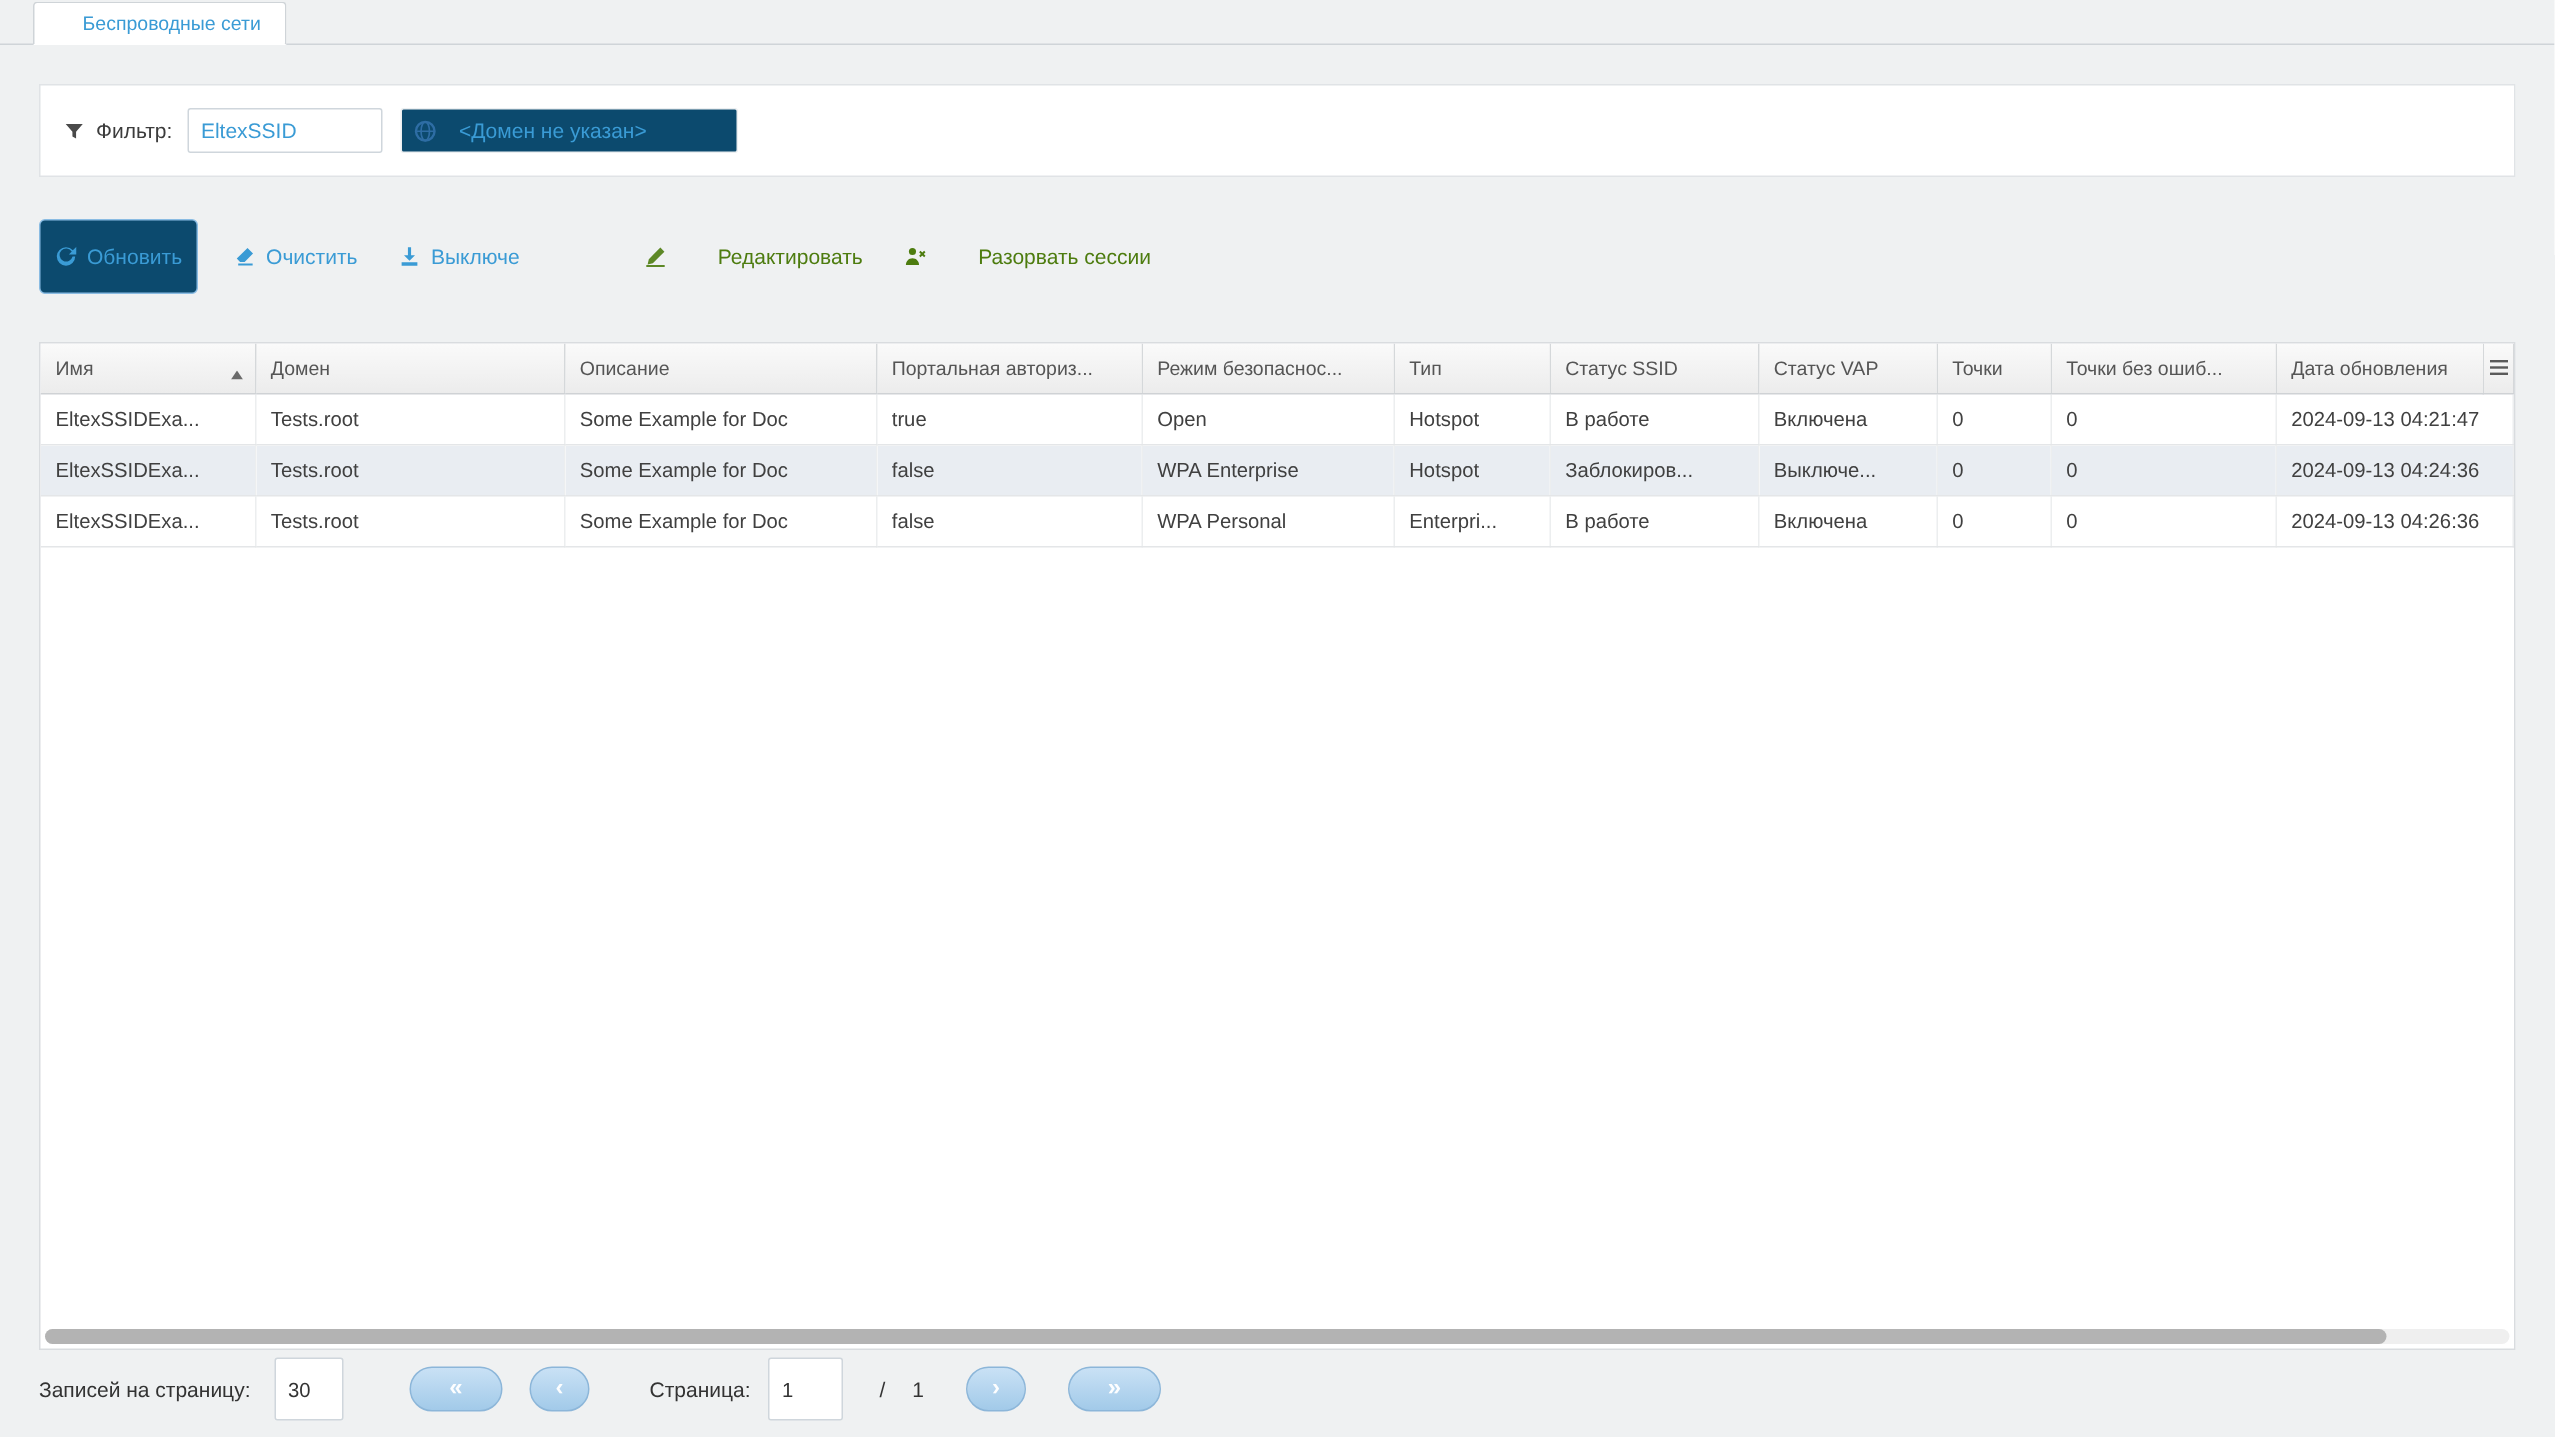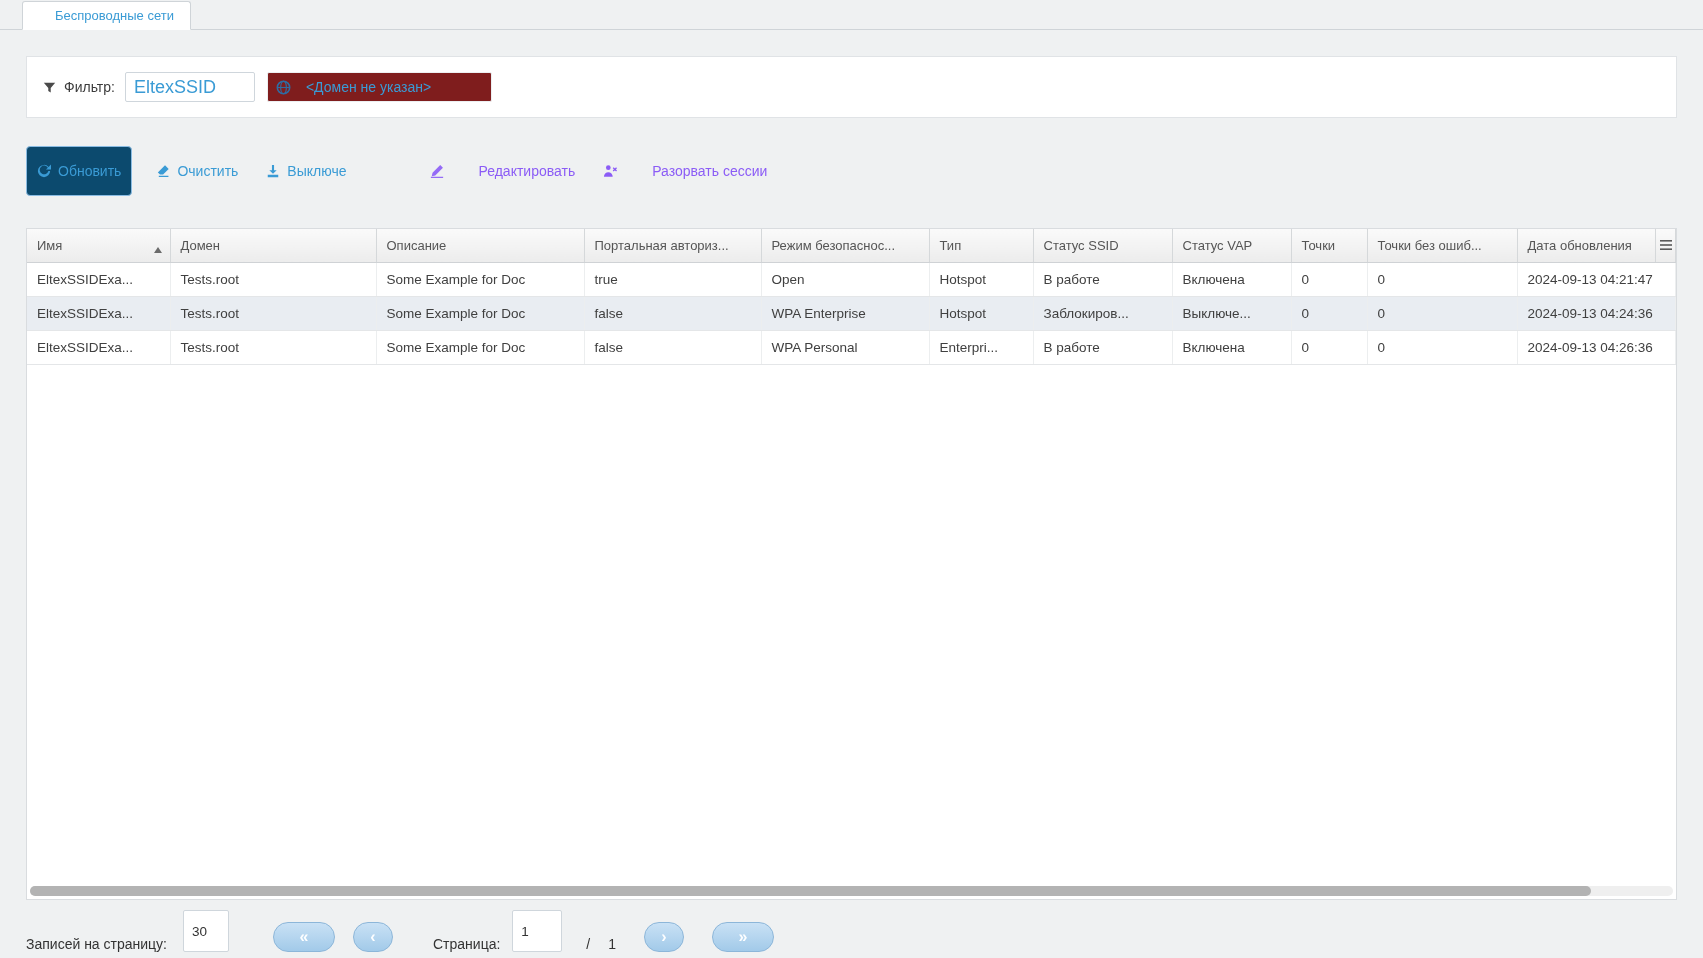--- a/index.html
+++ b/index.html
@@ -60,7 +60,7 @@
     border-radius:2px;
     padding:0 8px;
     font-family:"Liberation Sans",sans-serif;
-    font-size:18px;
+    font-size:14px;
     color:#3a9bd5;
     background:#fff;
     outline:none;

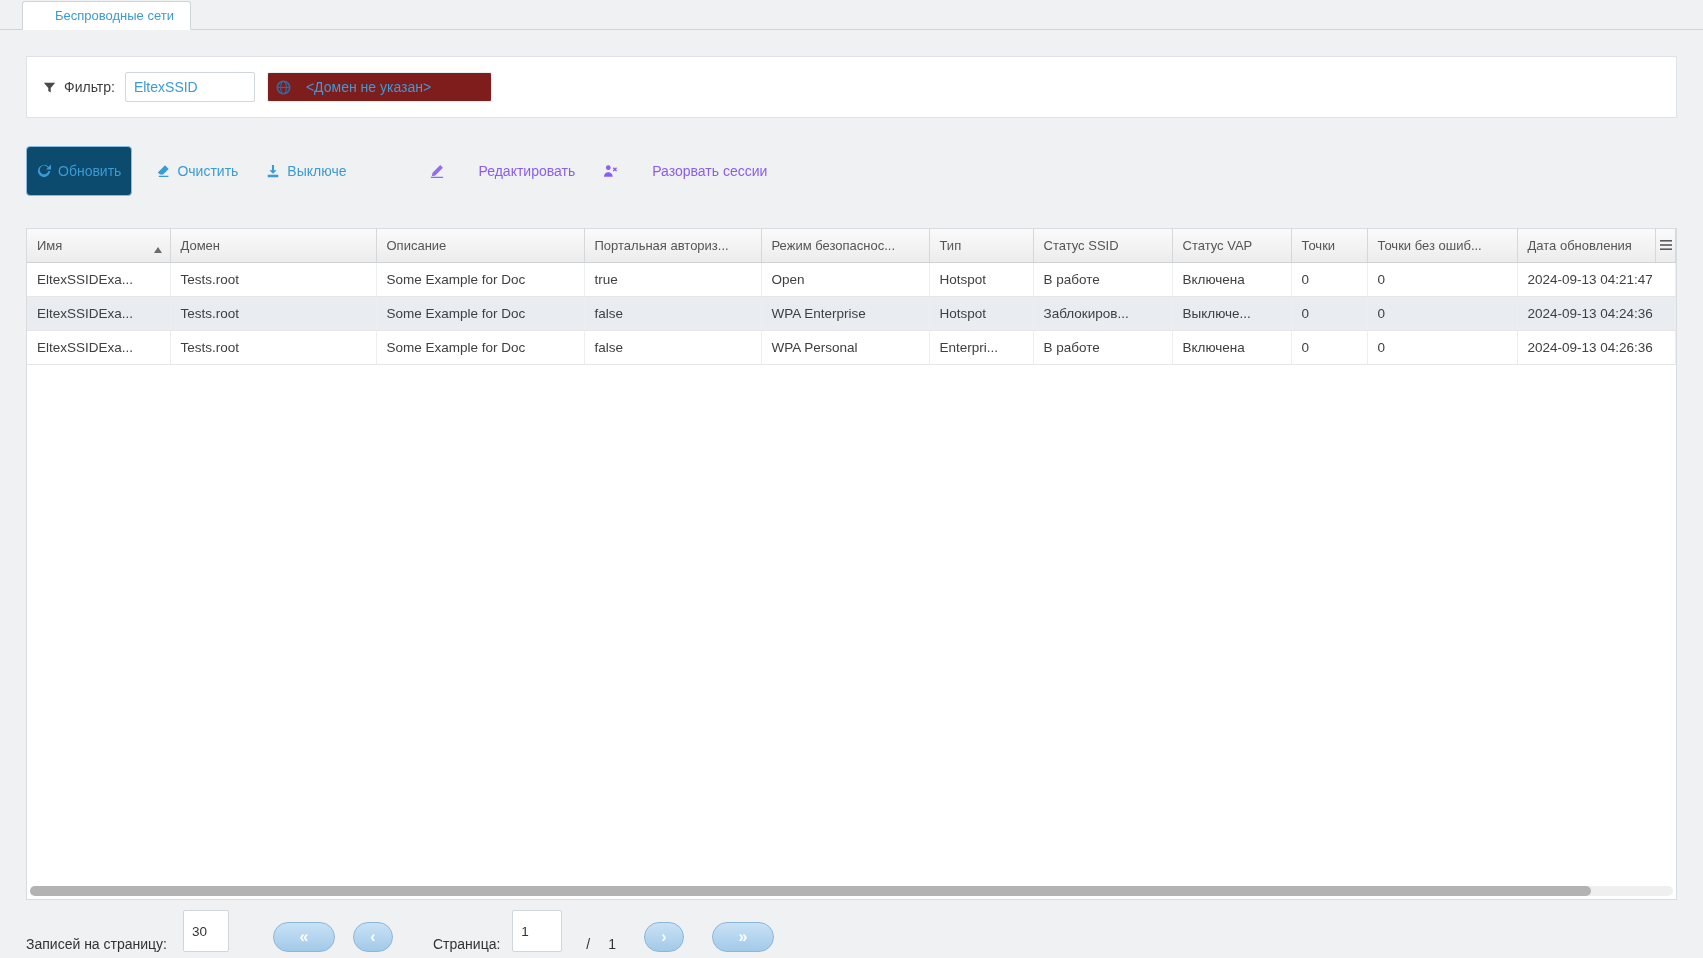--- a/index.html
+++ b/index.html
@@ -70,7 +70,7 @@
     margin-left:12px;
     width:225px;
     height:30px;
-    background:#7f1d1d;
+    background:#0c4a6e;
     border:1px solid #eceff1;
     border-radius:2px;
     display:flex;

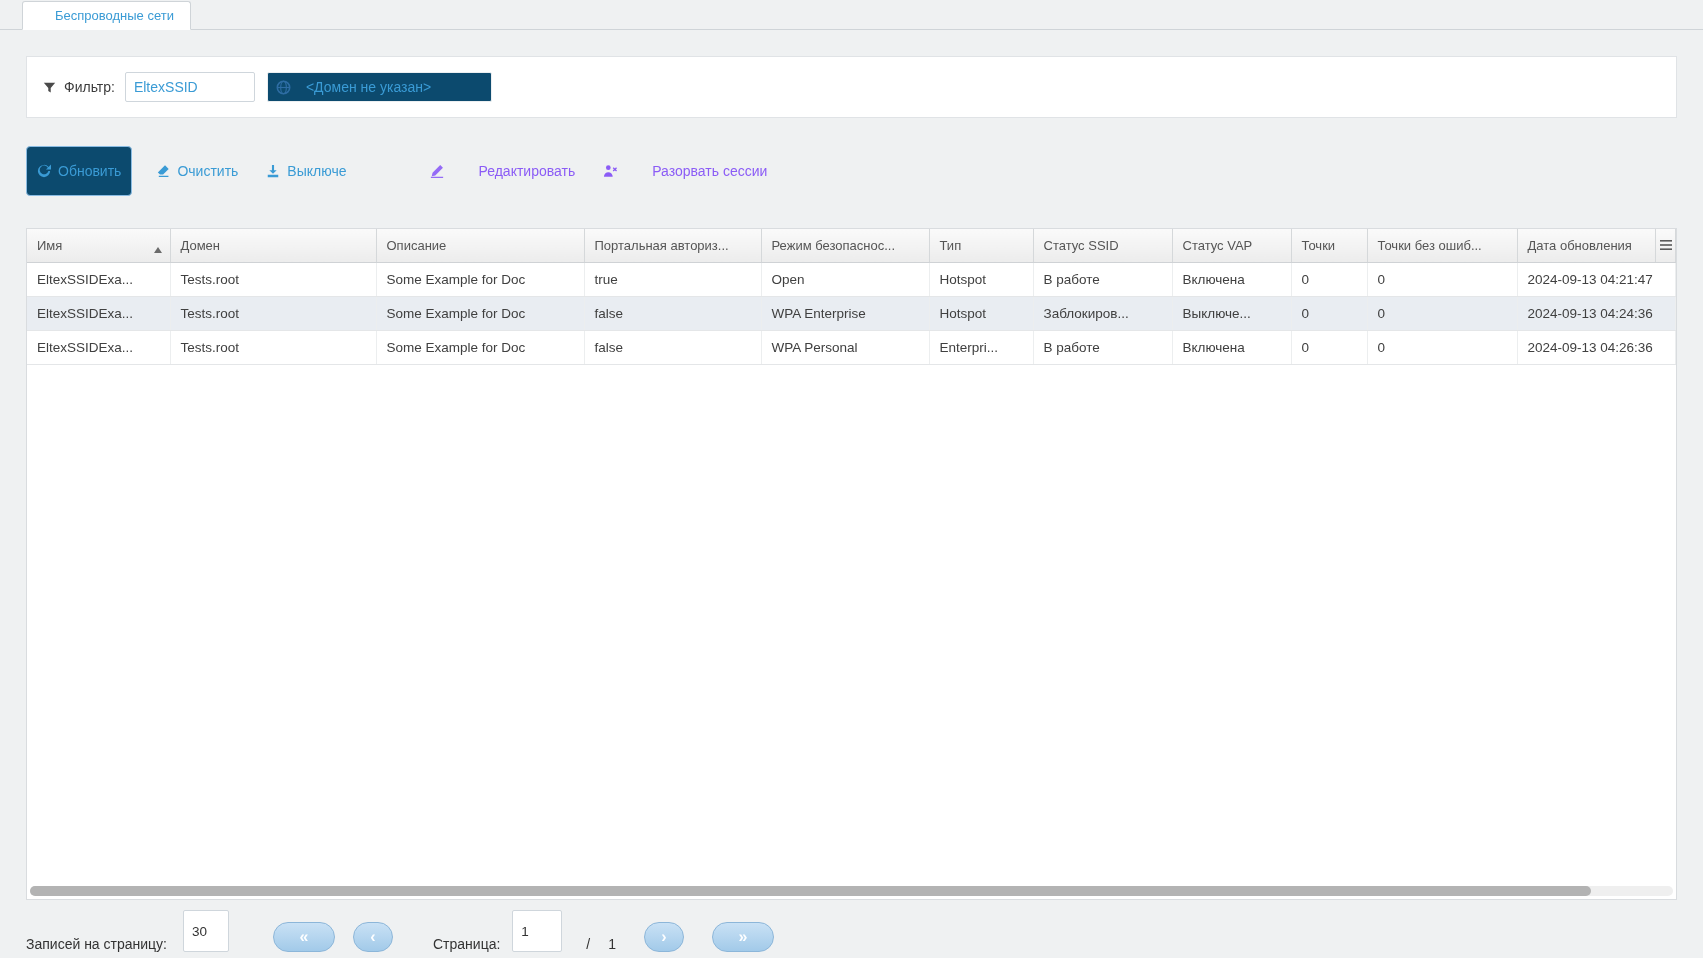--- a/index.html
+++ b/index.html
@@ -110,7 +110,7 @@
     padding:16px 10px;
     background:#0c4a6e;
   }
-  .tbtn.disabled { color:#8b5cf6; cursor:default;gap:34px; }
+  .tbtn.disabled { color:#4d7c0f; cursor:default;gap:34px; }
   .tbtn .icon { display:flex; align-items:center; }
   .gap-left { margin-left:56px; }
   

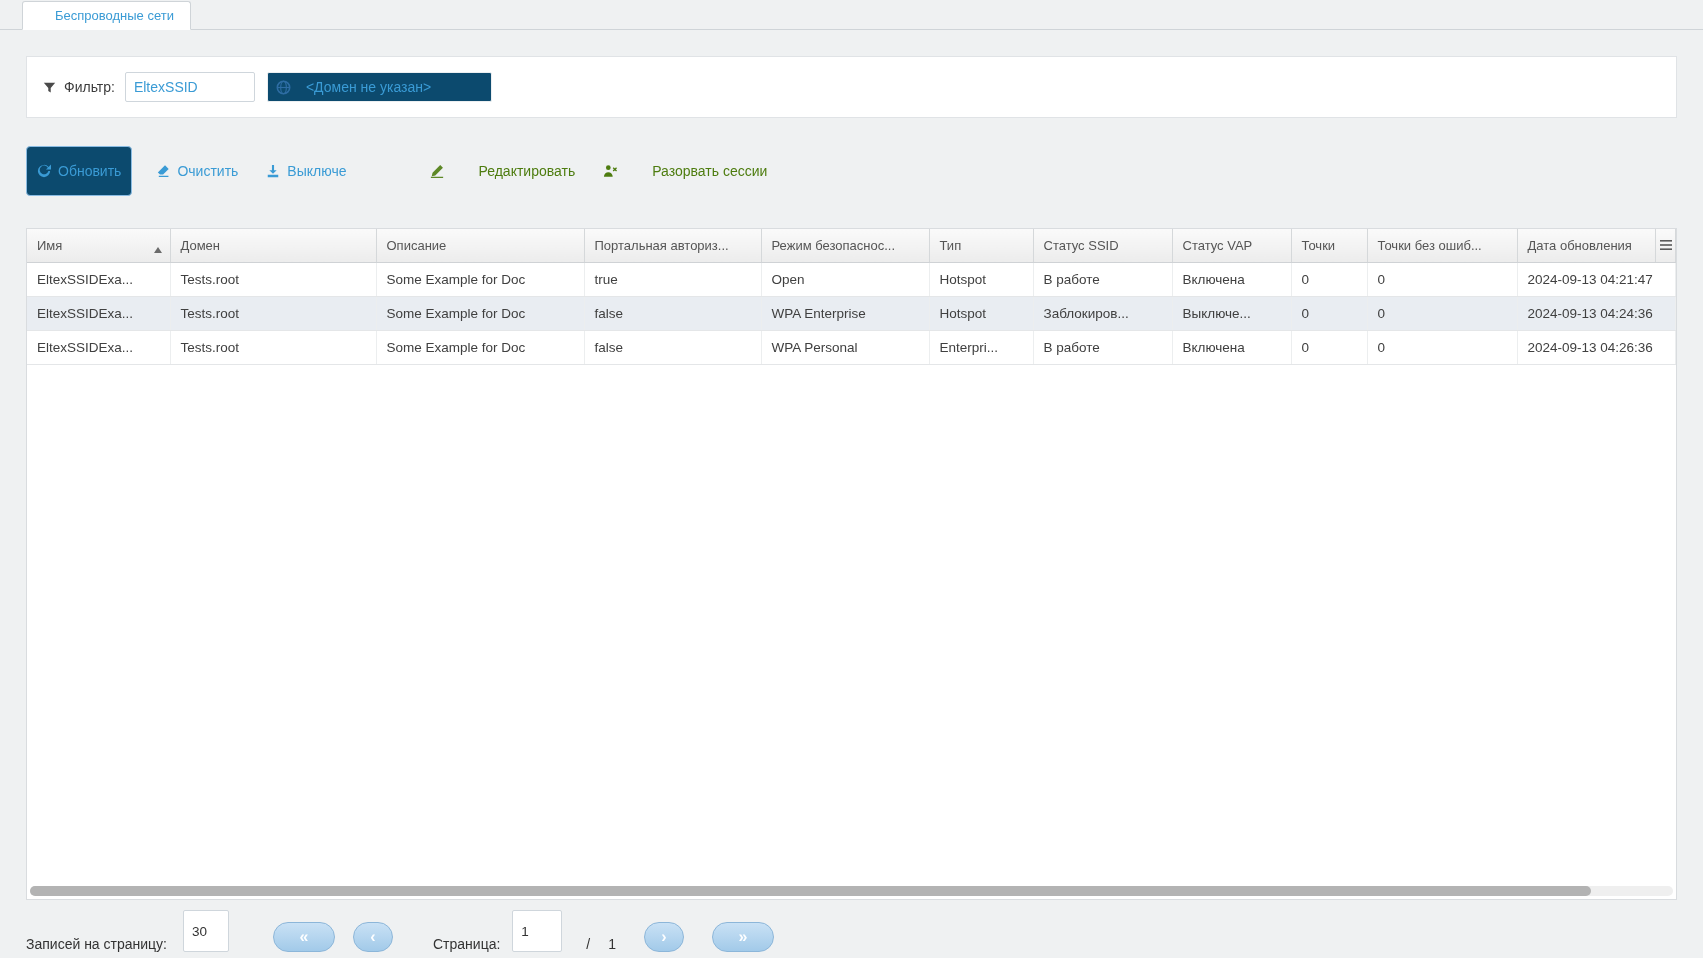--- a/index.html
+++ b/index.html
@@ -177,7 +177,7 @@
     flex:none;
     height:52px;
     display:flex;
-    align-items:flex-end;
+    align-items:center;
     font-size:14px;
     color:#333;
   }

